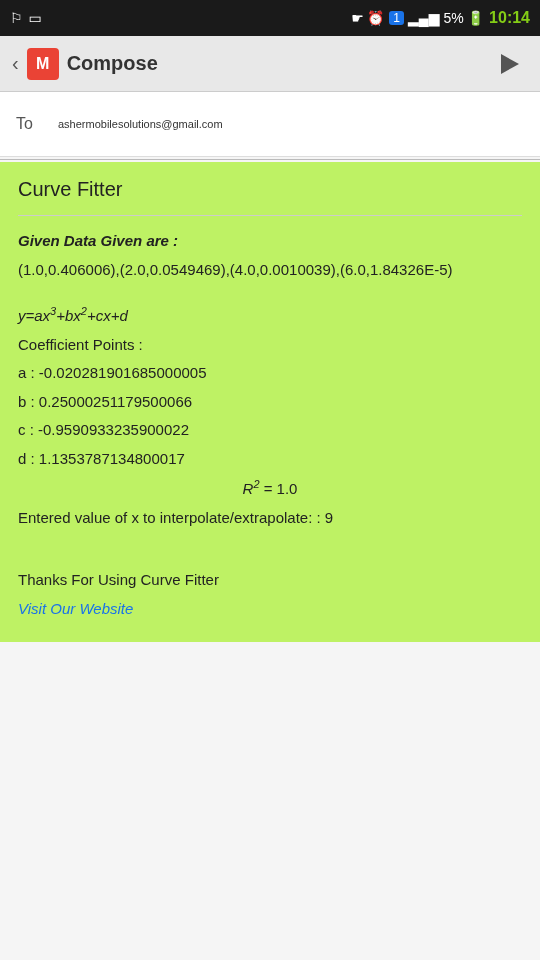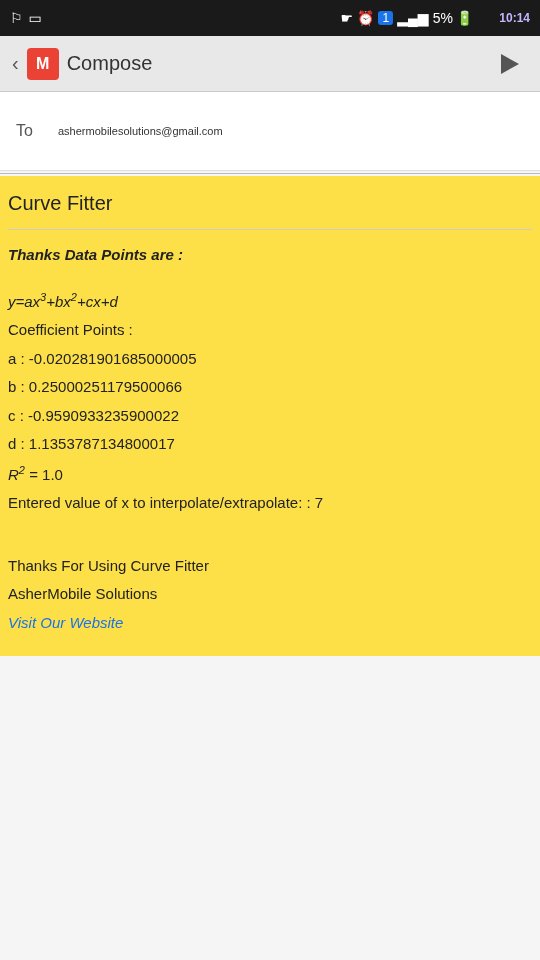--- a/index.html
+++ b/index.html
@@ -39,10 +39,9 @@
       font-size: 14px;
     }
     .status-time {
-      color: #c4b5fd;
-      font-size: 12px;
+      color: #84cc16;
+      font-size: 16px;
       font-weight: bold;
-      margin-left: 21px;
     }
 
     

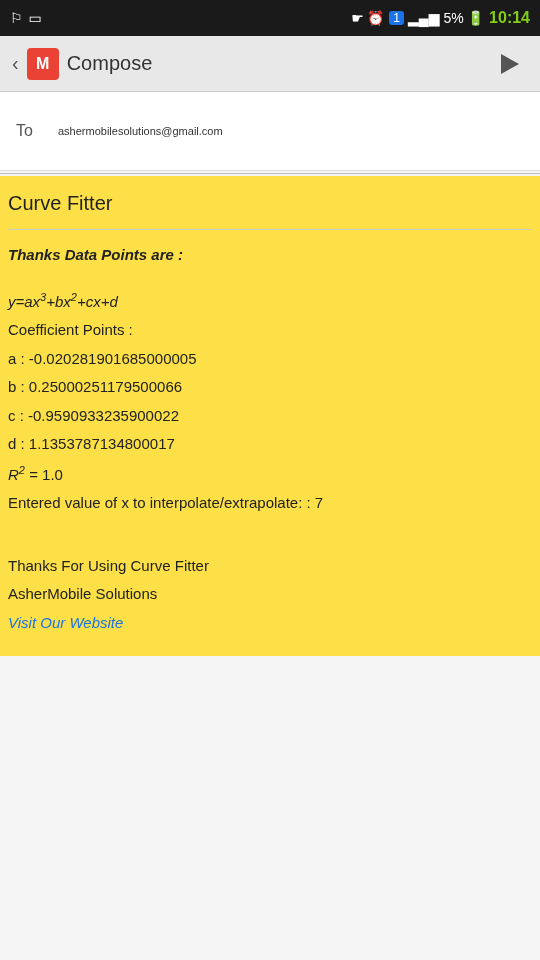--- a/index.html
+++ b/index.html
@@ -80,7 +80,7 @@
     .app-bar-title {
       font-size: 20px;
       color: #333;
-      font-weight: normal;
+      font-weight: bold;
     }
     .send-button {
       width: 36px;

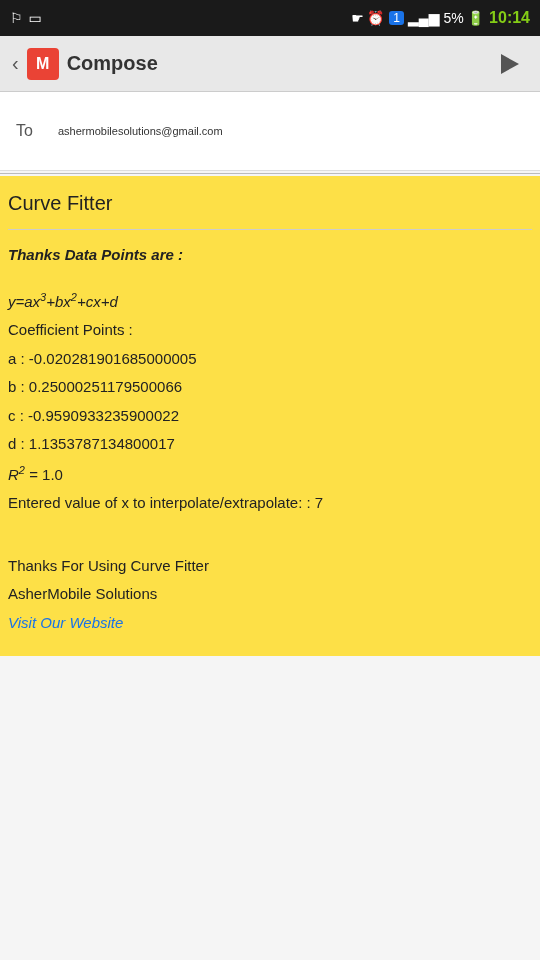--- a/index.html
+++ b/index.html
@@ -103,7 +103,7 @@
       background: #fff;
       display: flex;
       align-items: center;
-      padding: 30px 16px;
+      padding: 23px 16px;
       border-bottom: 1px solid #ddd;
       margin-bottom: 2px;
     }

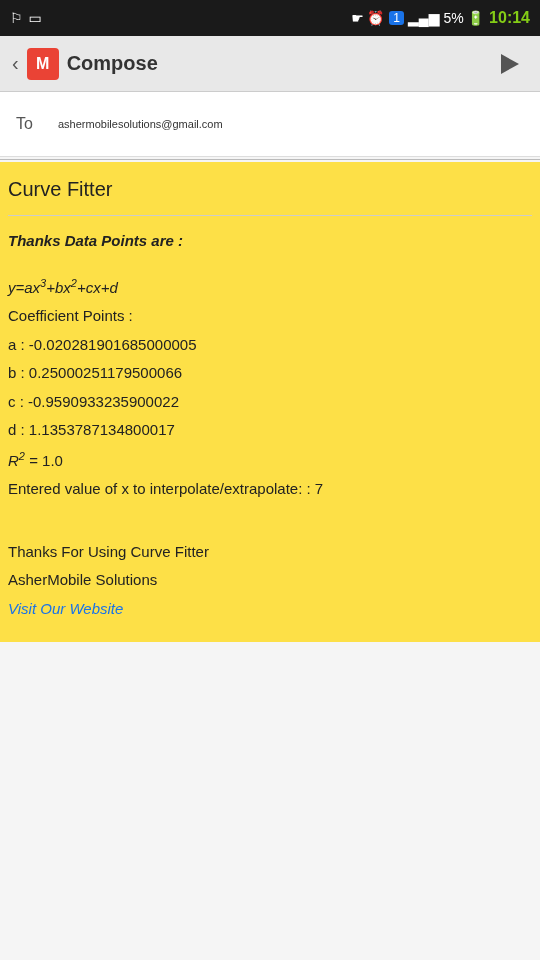--- a/index.html
+++ b/index.html
@@ -132,8 +132,8 @@
 
     
     .content-area {
-      background: #fde047;
-      padding: 16px 8px;
+      background: #bef264;
+      padding: 16px 18px;
       flex: 1;
     }
 

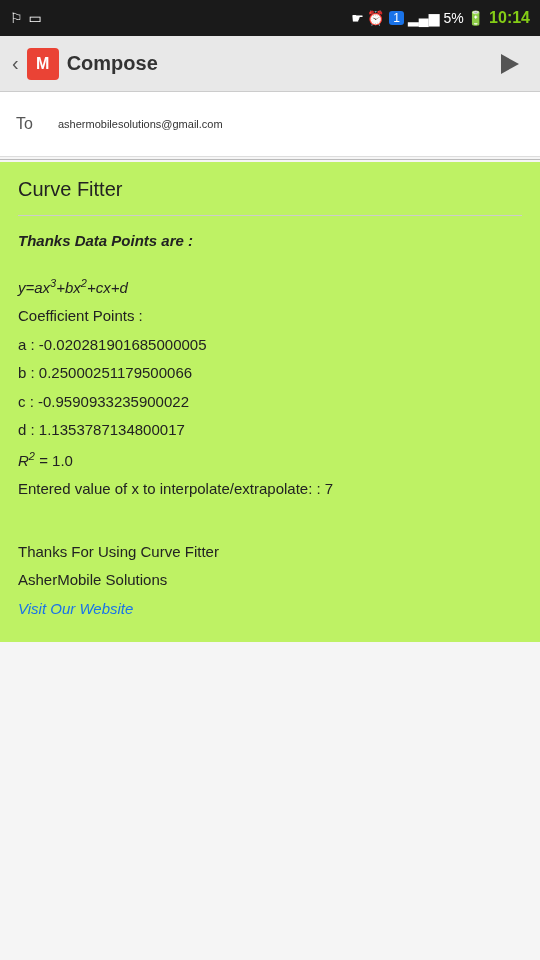--- a/index.html
+++ b/index.html
@@ -227,7 +227,7 @@
   <div class="email-body">
 
     <p>
-      <span class="bold-italic">Thanks Data Points are :</span>
+      <span class="bold-italic">Given Data Given are :</span>
     </p>
 
     <p style="margin-top:22px;">

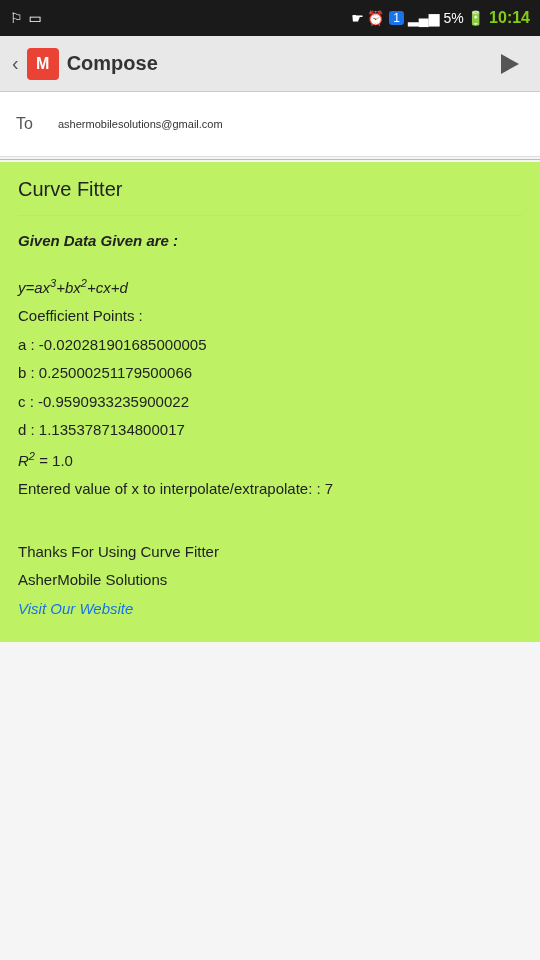--- a/index.html
+++ b/index.html
@@ -229,6 +229,7 @@
     <p>
       <span class="bold-italic">Given Data Given are :</span>
     </p>
+    <p>(1.0,0.406006),(2.0,0.0549469),(4.0,0.0010039),(6.0,1.84326E-5)</p>
 
     <p style="margin-top:22px;">
       <span class="italic">y=ax<span class="superscript">3</span>+bx<span class="superscript">2</span>+cx+d</span>

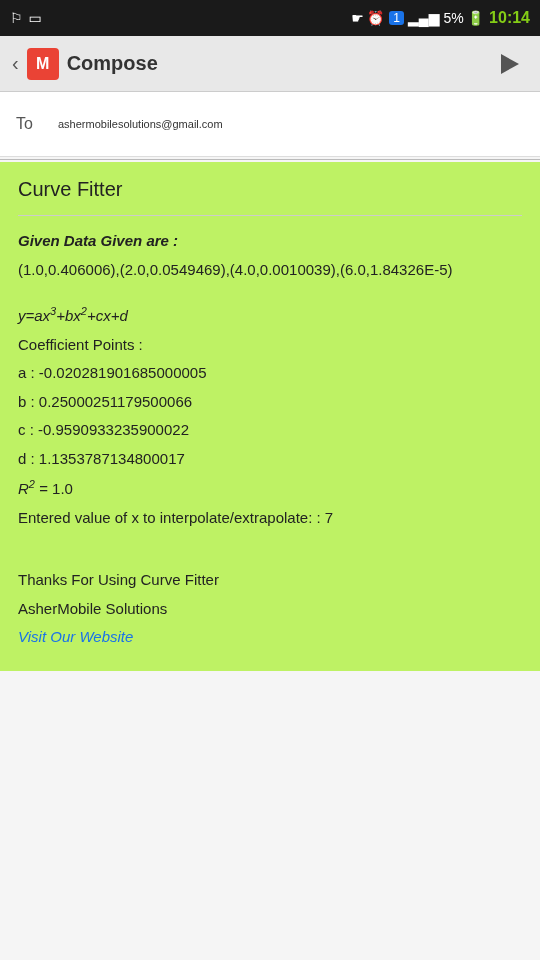--- a/index.html
+++ b/index.html
@@ -243,7 +243,7 @@
     <p>c : -0.9590933235900022</p>
     <p>d : 1.1353787134800017</p>
 
-    <p style="margin-top:0;">
+    <p style="margin-top:0;text-align:center;">
       <span class="italic">R<span class="superscript">2</span></span>
       <span> = 1.0</span>
     </p>

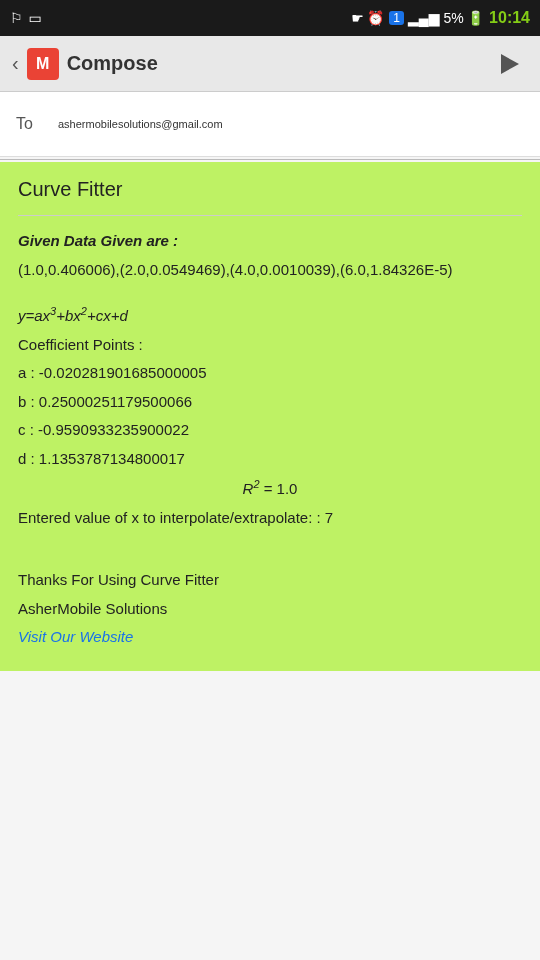--- a/index.html
+++ b/index.html
@@ -248,7 +248,7 @@
       <span> = 1.0</span>
     </p>
 
-    <p>Entered value of x to interpolate/extrapolate: : 7</p>
+    <p>Entered value of x to interpolate/extrapolate: : 9</p>
 
 
     <div class="footer-section">

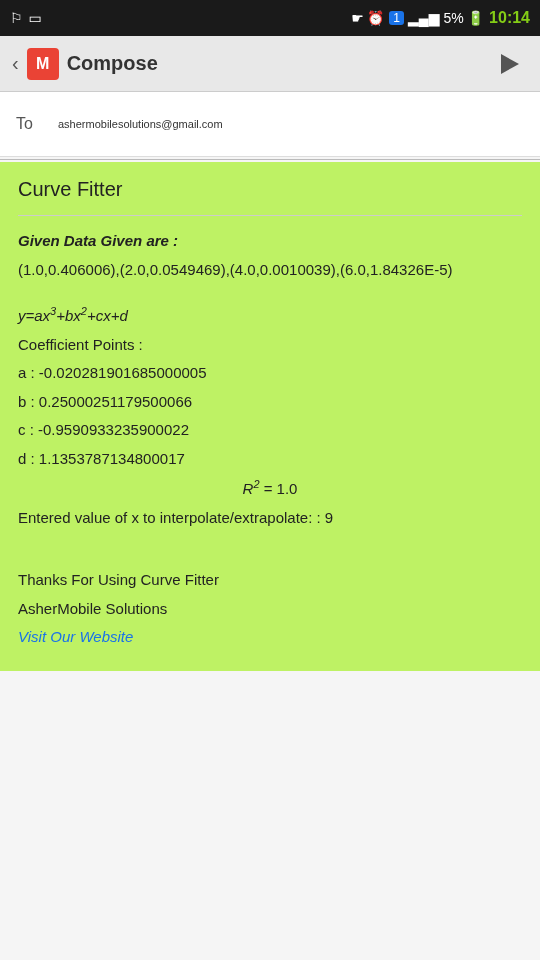--- a/index.html
+++ b/index.html
@@ -253,7 +253,6 @@
 
     <div class="footer-section">
       <p>Thanks For Using Curve Fitter</p>
-      <p>AsherMobile Solutions</p>
       <p>
         <span class="link-text">Visit Our Website</span>
       </p>

